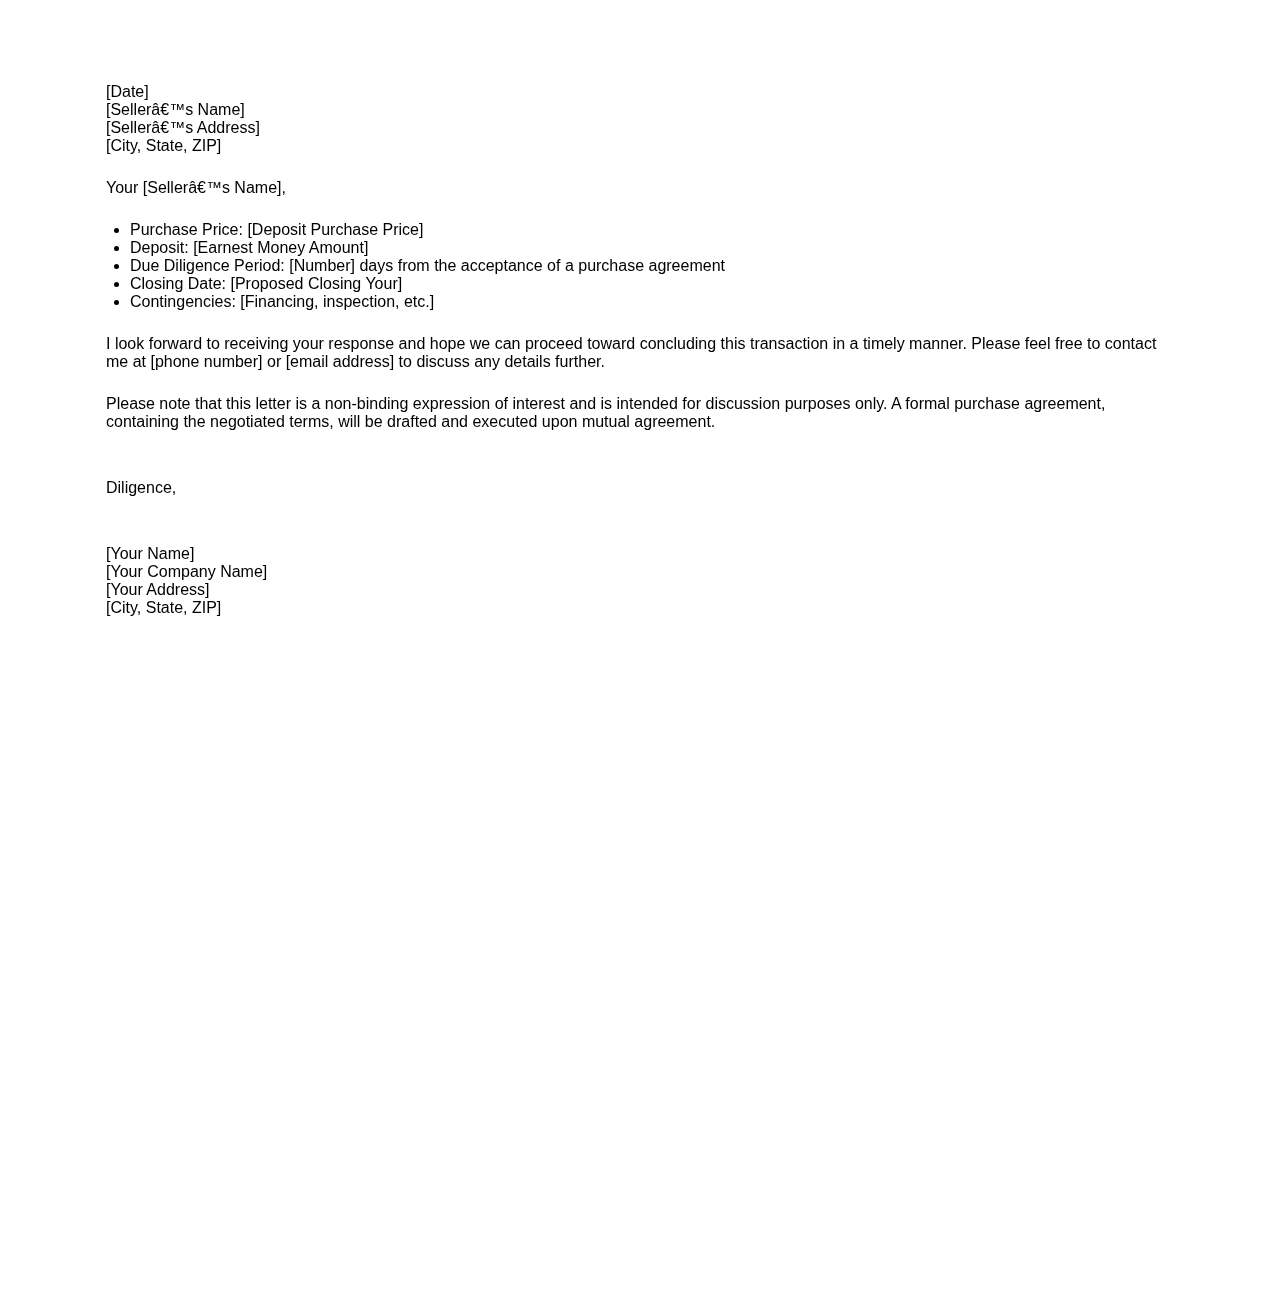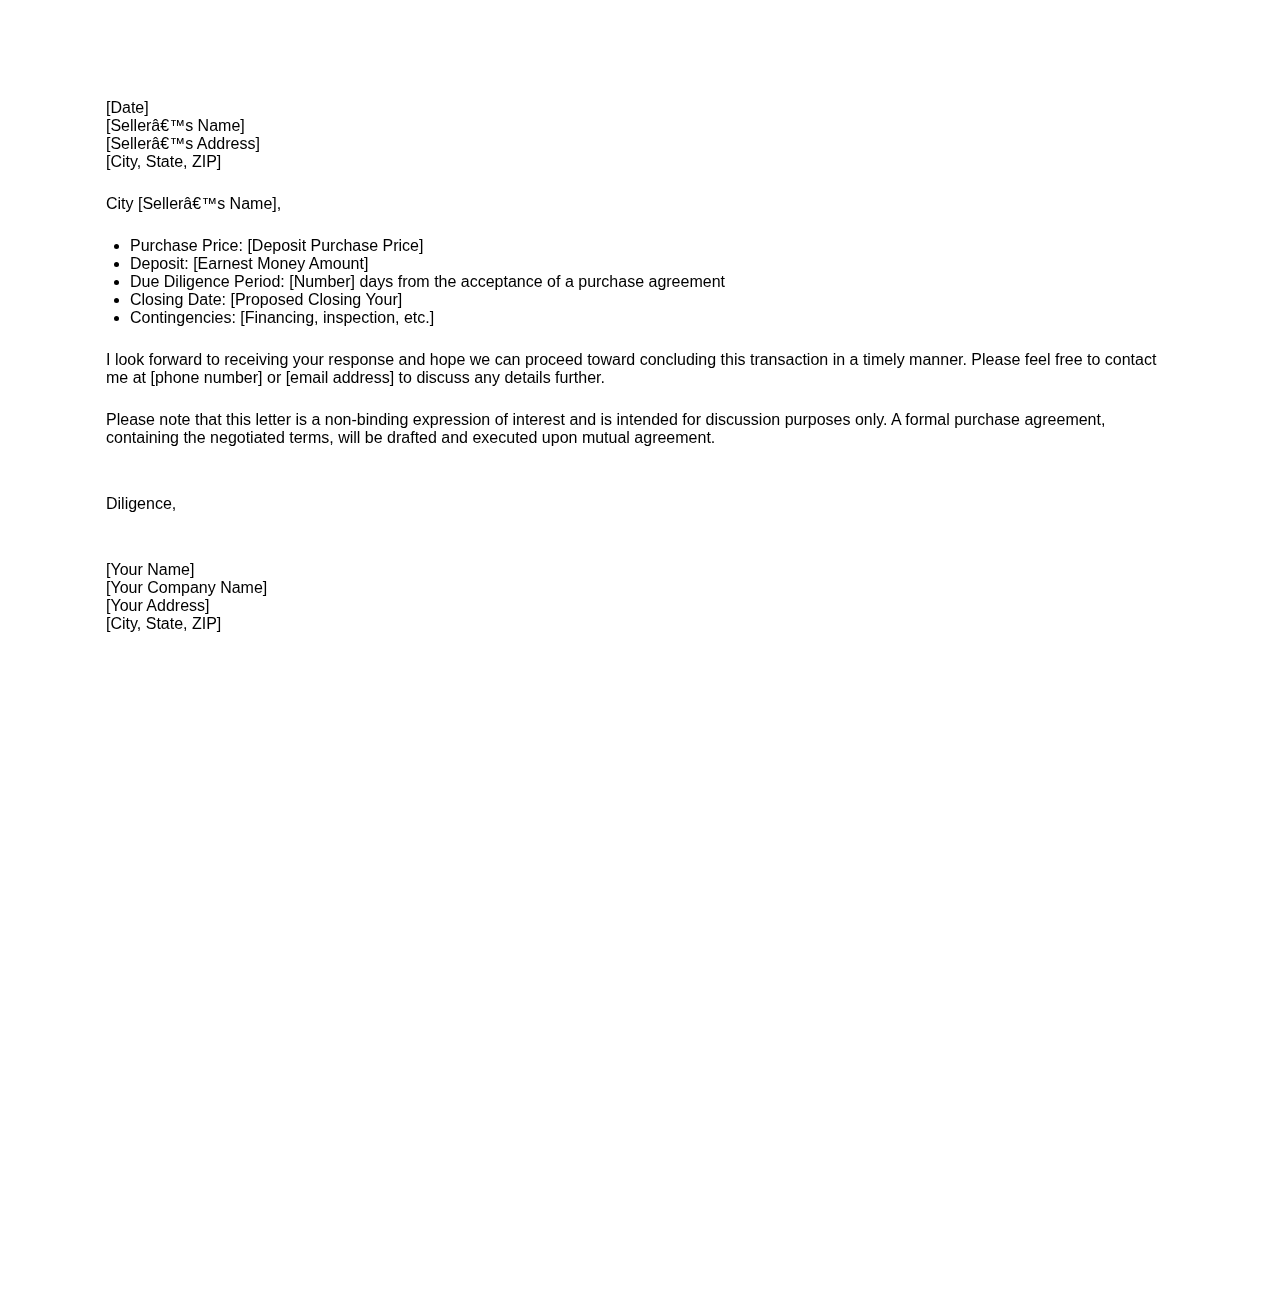--- a/index.html
+++ b/index.html
@@ -18,7 +18,7 @@
     .letter {
       position: absolute;
       left: 106px;
-      top: 99px;
+      top: 83px;
       width: 1060px;
     }
     .block { margin: 0 0 24px 0; }

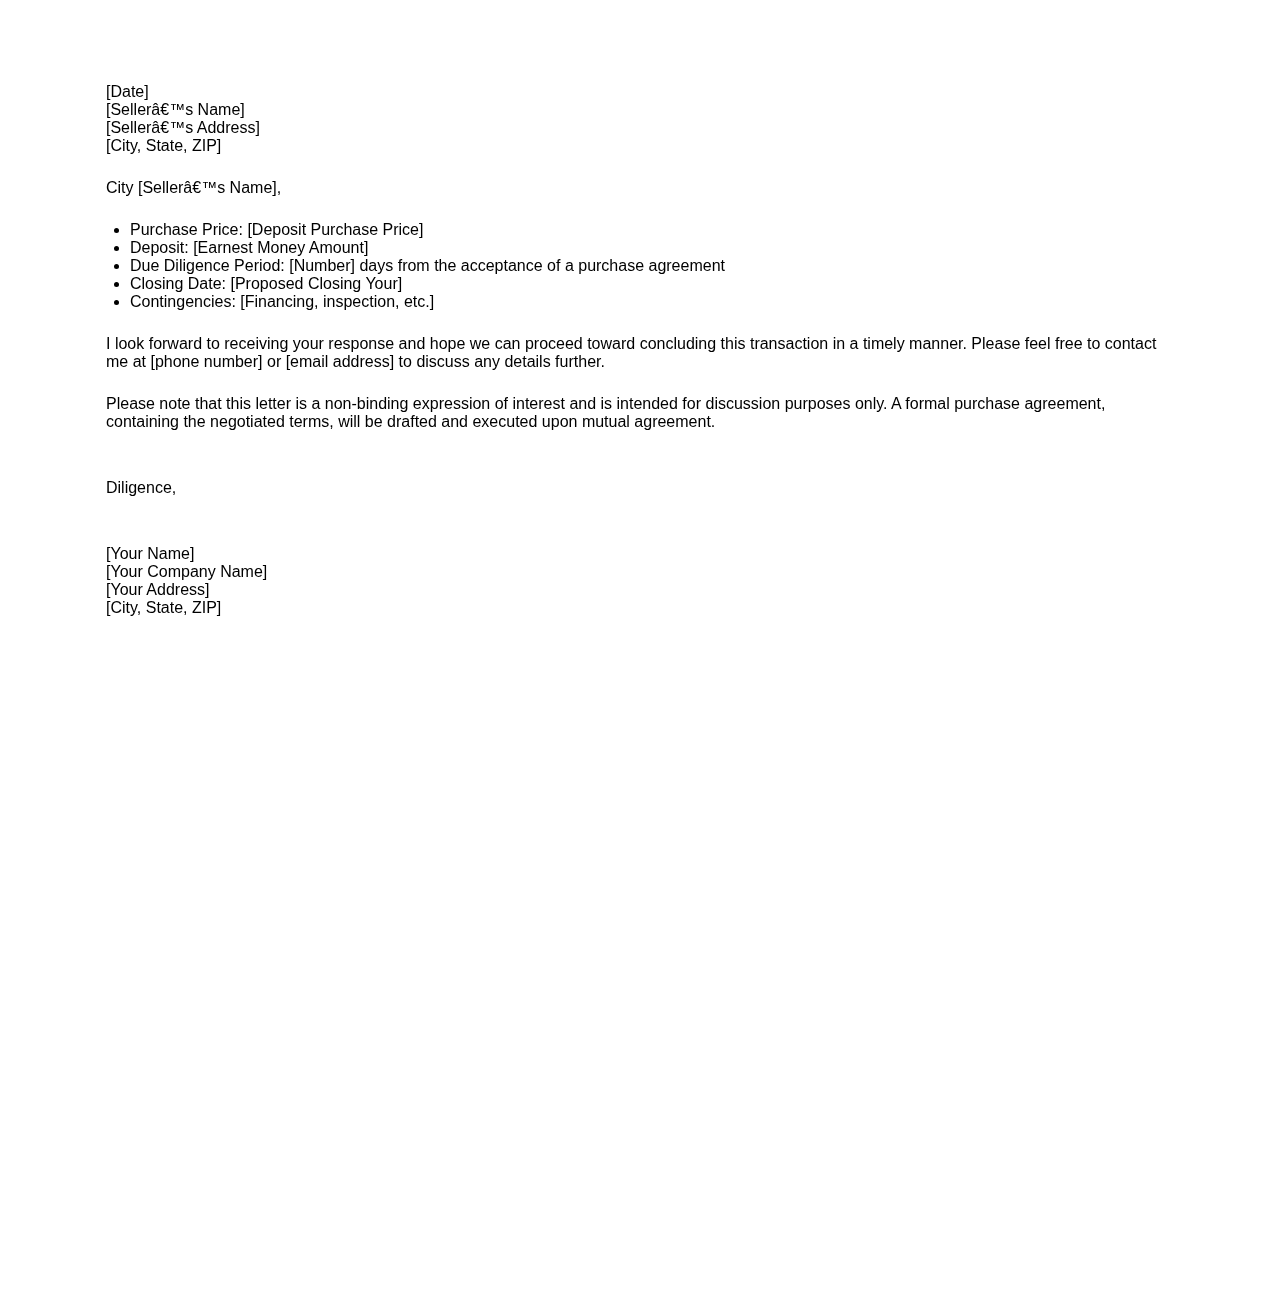--- a/index.html
+++ b/index.html
@@ -47,7 +47,7 @@
   <div class="block">
   </div>
 
-  <p>City [Sellerâ€™s Name],</p>
+  <p>Your [Sellerâ€™s Name],</p>
 
 
   <ul class="terms">

